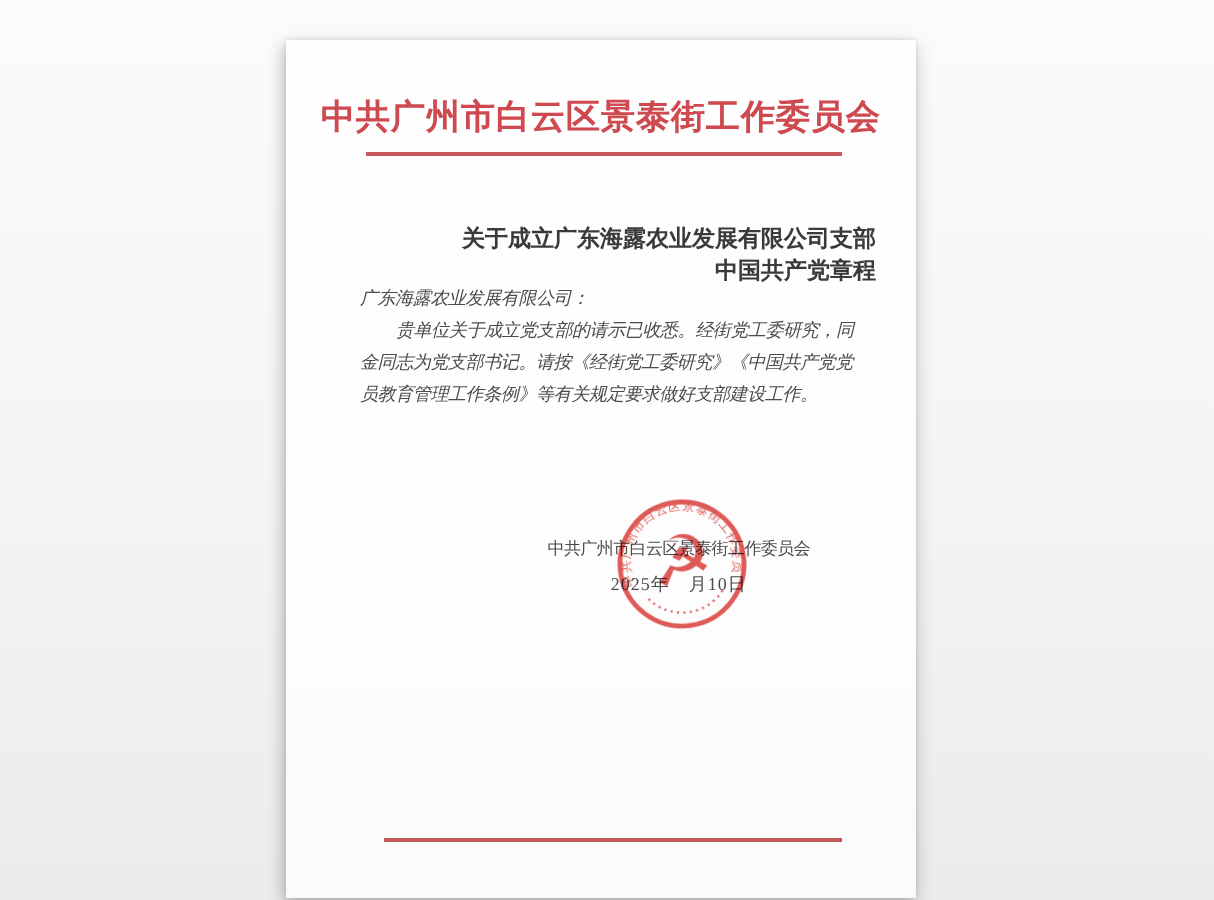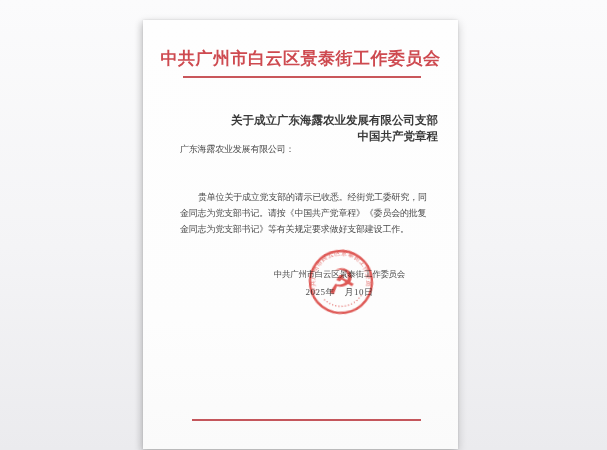--- a/index.html
+++ b/index.html
@@ -32,6 +32,7 @@
     position:absolute; top:121px; left:37px; width:244px;
     font-size:9px; line-height:16px; color:#4b4b4b;
     letter-spacing:-0.2px;
+    font-style:italic;
   }
   .doc-body .line { white-space:nowrap; }
   .doc-body .indent { text-indent:18px;margin-top:32px; }

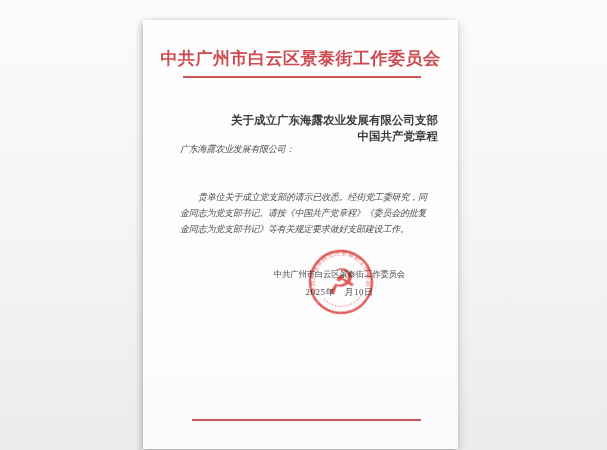--- a/index.html
+++ b/index.html
@@ -35,7 +35,7 @@
     font-style:italic;
   }
   .doc-body .line { white-space:nowrap; }
-  .doc-body .indent { text-indent:18px;margin-top:32px; }
+  .doc-body .indent { text-indent:18px; }
   .sign-block {
     position:absolute; top:249px; right:53px;
     text-align:center; color:#4b4b4b;

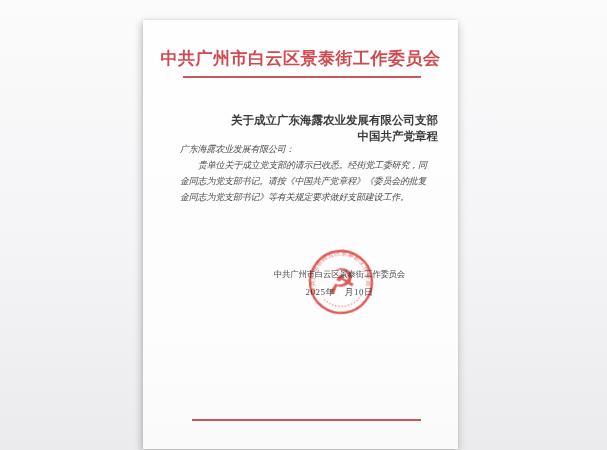--- a/index.html
+++ b/index.html
@@ -75,7 +75,7 @@
     <div class="doc-body">
       <div class="line">广东海露农业发展有限公司：</div>
       <div class="line indent">贵单位关于成立党支部的请示已收悉。经街党工委研究，同</div>
-      <div class="line">金同志为党支部书记。请按《中国共产党章程》《委员会的批复</div>
+      <div class="line">金同志为党支部书记。请按《经街党工委研究》《中国共产党党</div>
       <div class="line">金同志为党支部书记》等有关规定要求做好支部建设工作。</div>
     </div>
 

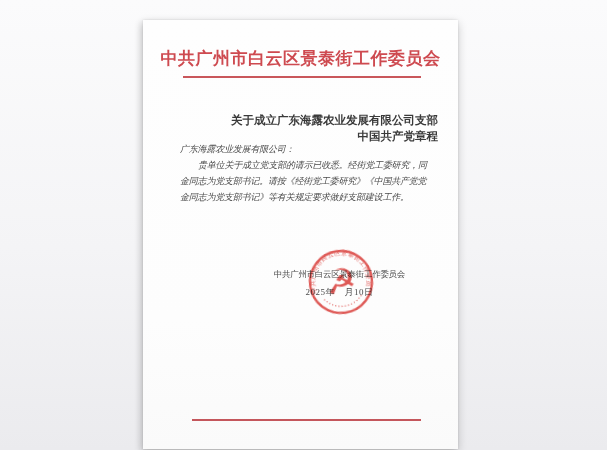--- a/index.html
+++ b/index.html
@@ -76,7 +76,7 @@
       <div class="line">广东海露农业发展有限公司：</div>
       <div class="line indent">贵单位关于成立党支部的请示已收悉。经街党工委研究，同</div>
       <div class="line">金同志为党支部书记。请按《经街党工委研究》《中国共产党党</div>
-      <div class="line">金同志为党支部书记》等有关规定要求做好支部建设工作。</div>
+      <div class="line">员教育管理工作条例》等有关规定要求做好支部建设工作。</div>
     </div>
 
     <div class="sign-block">

